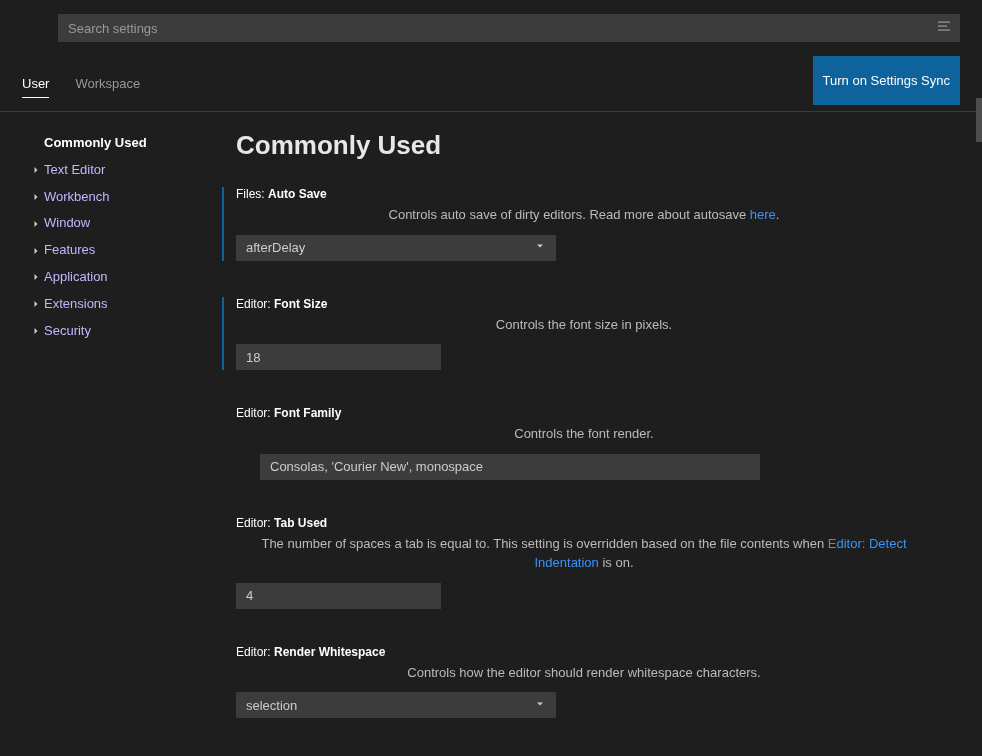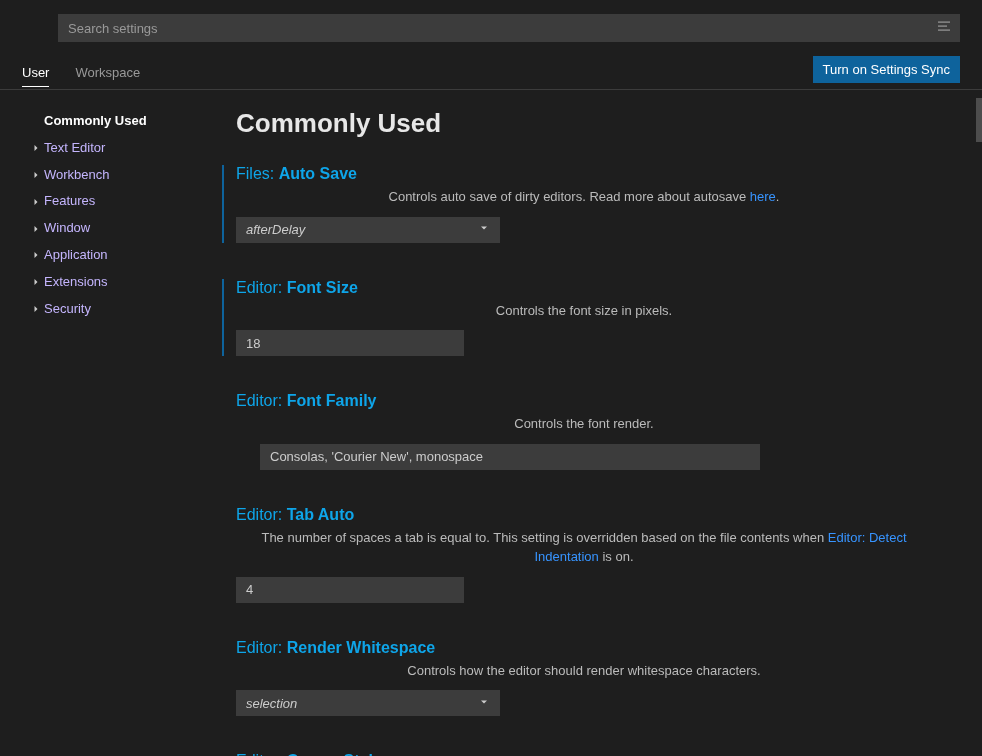--- a/index.html
+++ b/index.html
@@ -84,7 +84,7 @@
       background: #0e639c;
       color: #ffffff;
       border: none;
-      padding: 6px 10px;
+      padding: 17px 10px;
       font-size: 13px;
       cursor: pointer;
       margin-bottom: 6px;

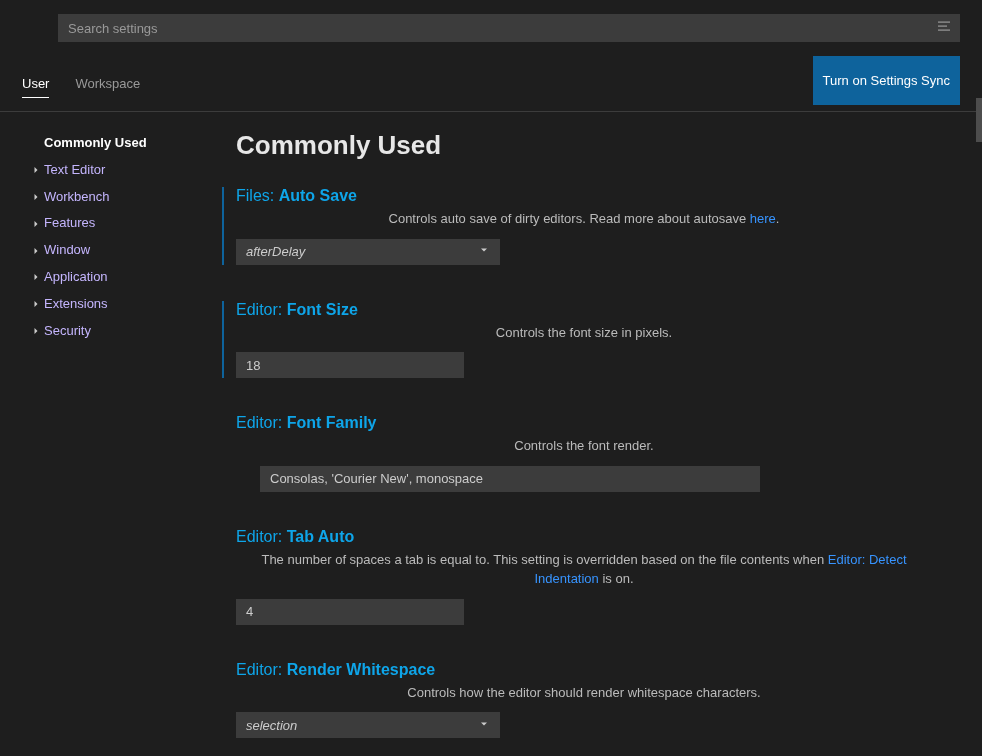--- a/index.html
+++ b/index.html
@@ -146,8 +146,8 @@
       margin-left: -14px;
     }
     .setting-title {
-      font-size: 16px;
-      color: #0ea5e9;
+      font-size: 12px;
+      color: #ffffff;
       margin-bottom: 4px;
     }
     .setting-title .category {

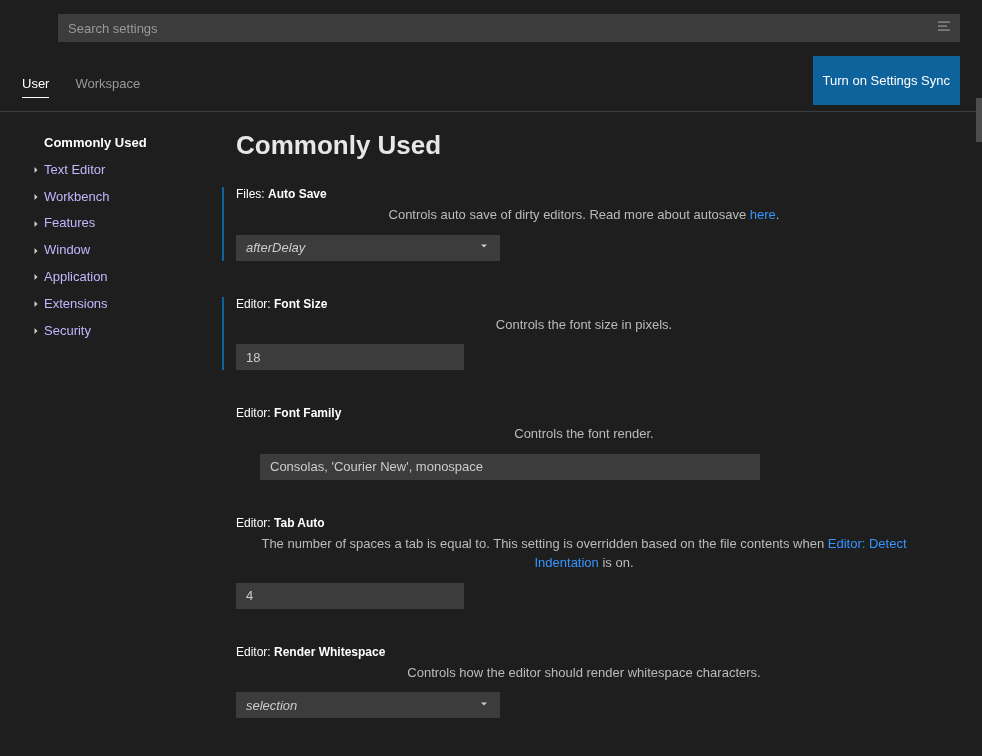--- a/index.html
+++ b/index.html
@@ -262,15 +262,15 @@
             <path d="M6 4l4 4-4 4V4z"></path>
           </svg>
       </span>
+      <span class="sidebar-item-label">Window</span>
+    </div>
+    <div class="sidebar-item">
+      <span class="chevron">
+        <svg width="12" height="12" viewBox="0 0 16 16" fill="currentColor">
+            <path d="M6 4l4 4-4 4V4z"></path>
+          </svg>
+      </span>
       <span class="sidebar-item-label">Features</span>
-    </div>
-    <div class="sidebar-item">
-      <span class="chevron">
-        <svg width="12" height="12" viewBox="0 0 16 16" fill="currentColor">
-            <path d="M6 4l4 4-4 4V4z"></path>
-          </svg>
-      </span>
-      <span class="sidebar-item-label">Window</span>
     </div>
     <div class="sidebar-item">
       <span class="chevron">

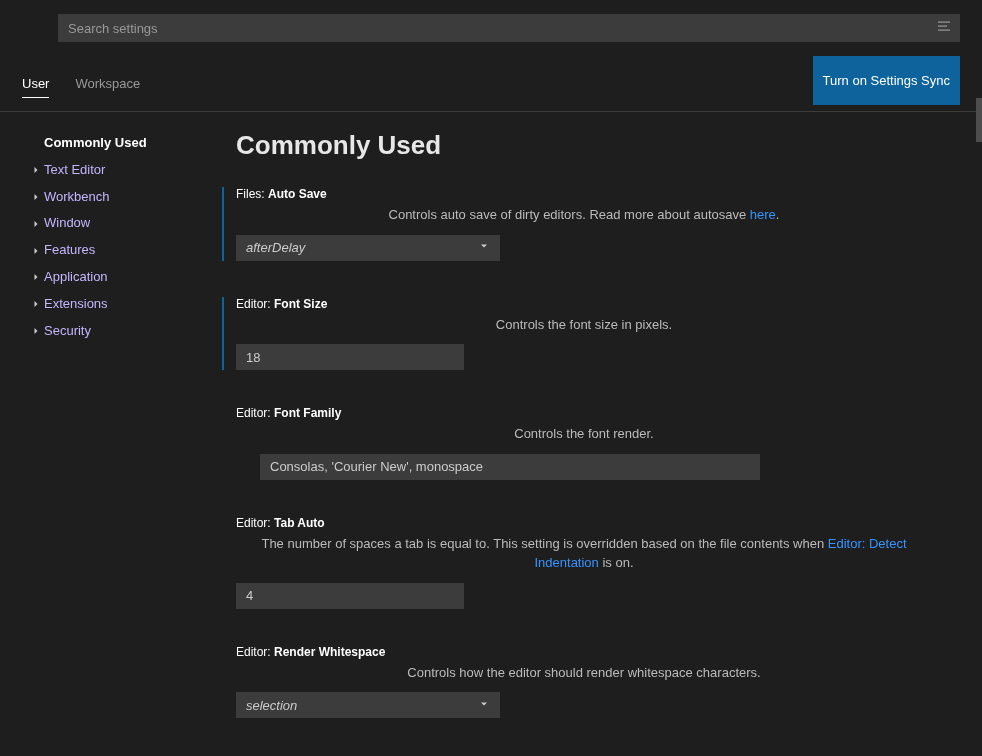--- a/index.html
+++ b/index.html
@@ -167,7 +167,7 @@
       text-decoration: none;
     }
     .select-control {
-      width: 264px;
+      width: 320px;
       height: 26px;
       background: #3c3c3c;
       border: none;
@@ -178,7 +178,6 @@
       justify-content: space-between;
       cursor: pointer;
       font-size: 13px;
-      font-style: italic;
     }
     .select-control .chev {
       color: #cccccc;

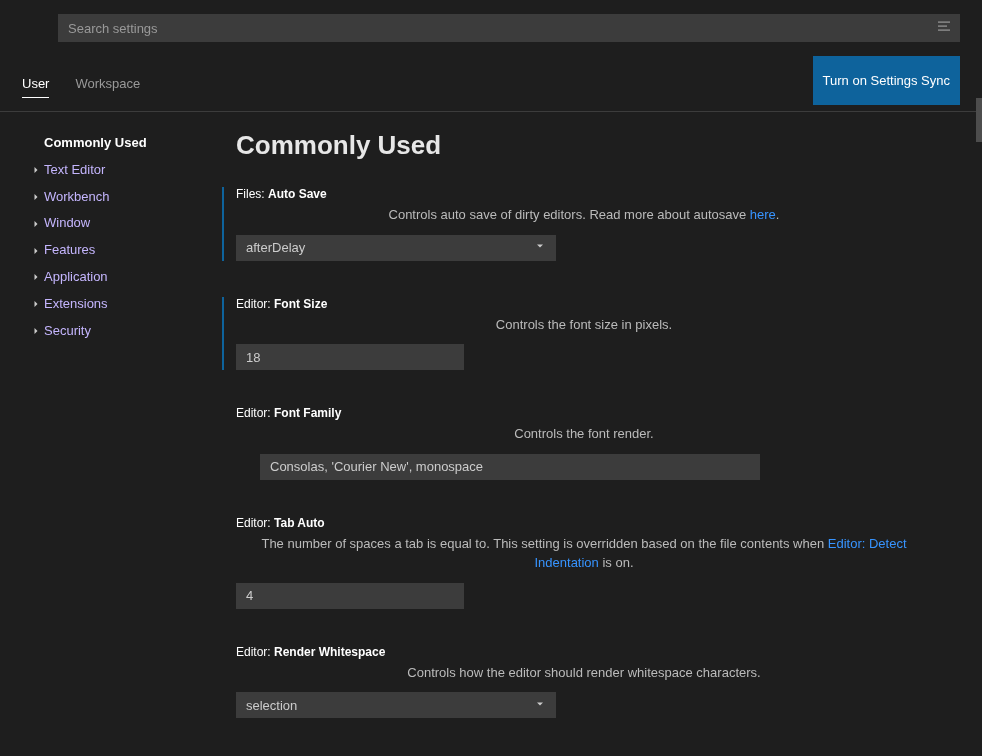--- a/index.html
+++ b/index.html
@@ -193,7 +193,7 @@
       font-family: inherit;
     }
     .text-input.narrow {
-      width: 228px;
+      width: 205px;
     }
     .text-input.wide {
       width: 500px;

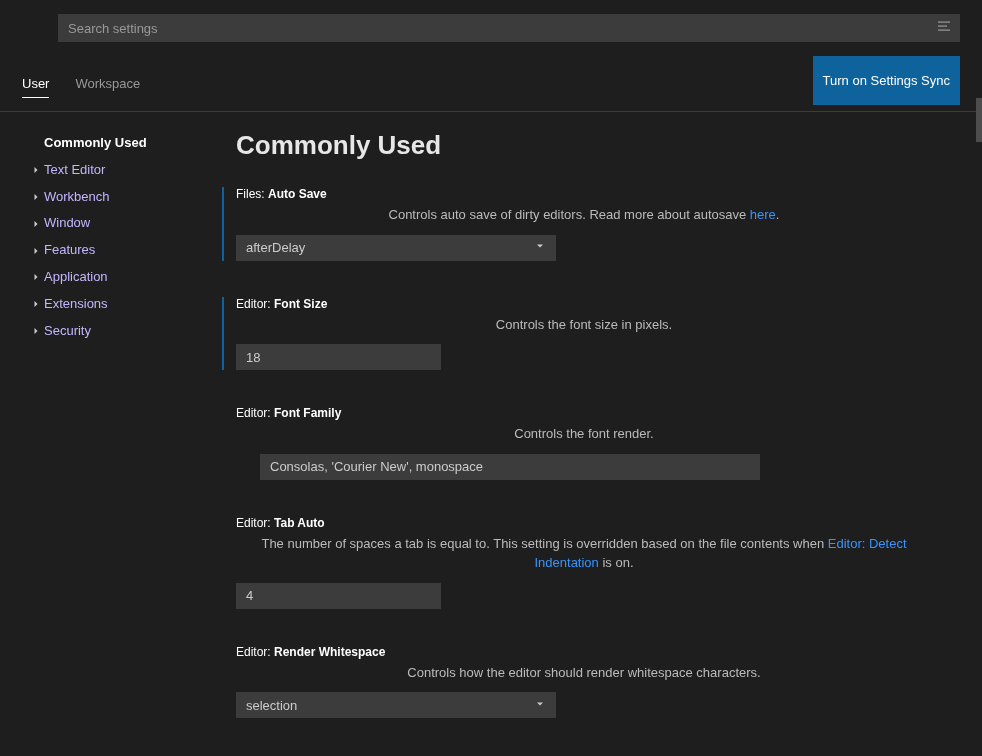--- a/index.html
+++ b/index.html
@@ -339,7 +339,7 @@
     <div class="setting">
       <div class="setting-title">
         <span class="category">Editor:</span>
-        <span class="name">Tab Auto</span>
+        <span class="name">Tab Used</span>
       </div>
       <div class="setting-desc">
         <span>The number of spaces a tab is equal to. This setting is overridden based on the file contents when </span><a href="#">Editor: Detect Indentation</a><span> is on.</span>

